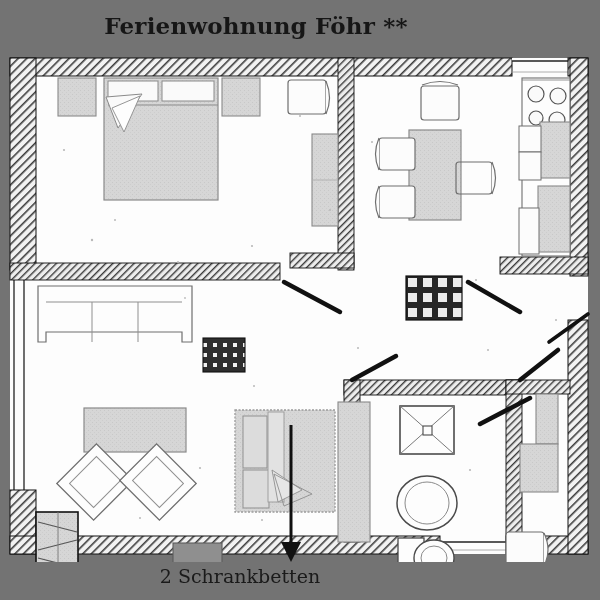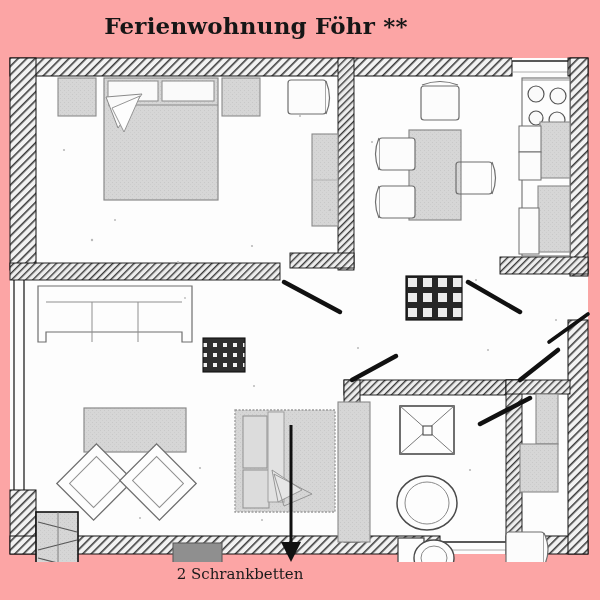--- a/index.html
+++ b/index.html
@@ -14,7 +14,7 @@
     position: relative;
     width: 600px;
     height: 600px;
-    background: #fca5a5;
+    background: #737373;
     overflow: hidden;
   }
   #title {

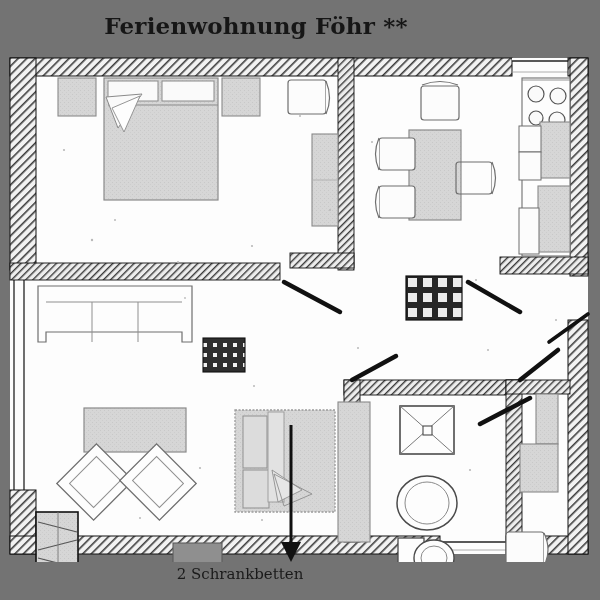--- a/index.html
+++ b/index.html
@@ -37,7 +37,7 @@
     width: 420px;
     text-align: center;
     font-family: "DejaVu Serif", serif;
-    font-size: 15px;
+    font-size: 19px;
     color: #1a1a1a;
     white-space: nowrap;
   }

